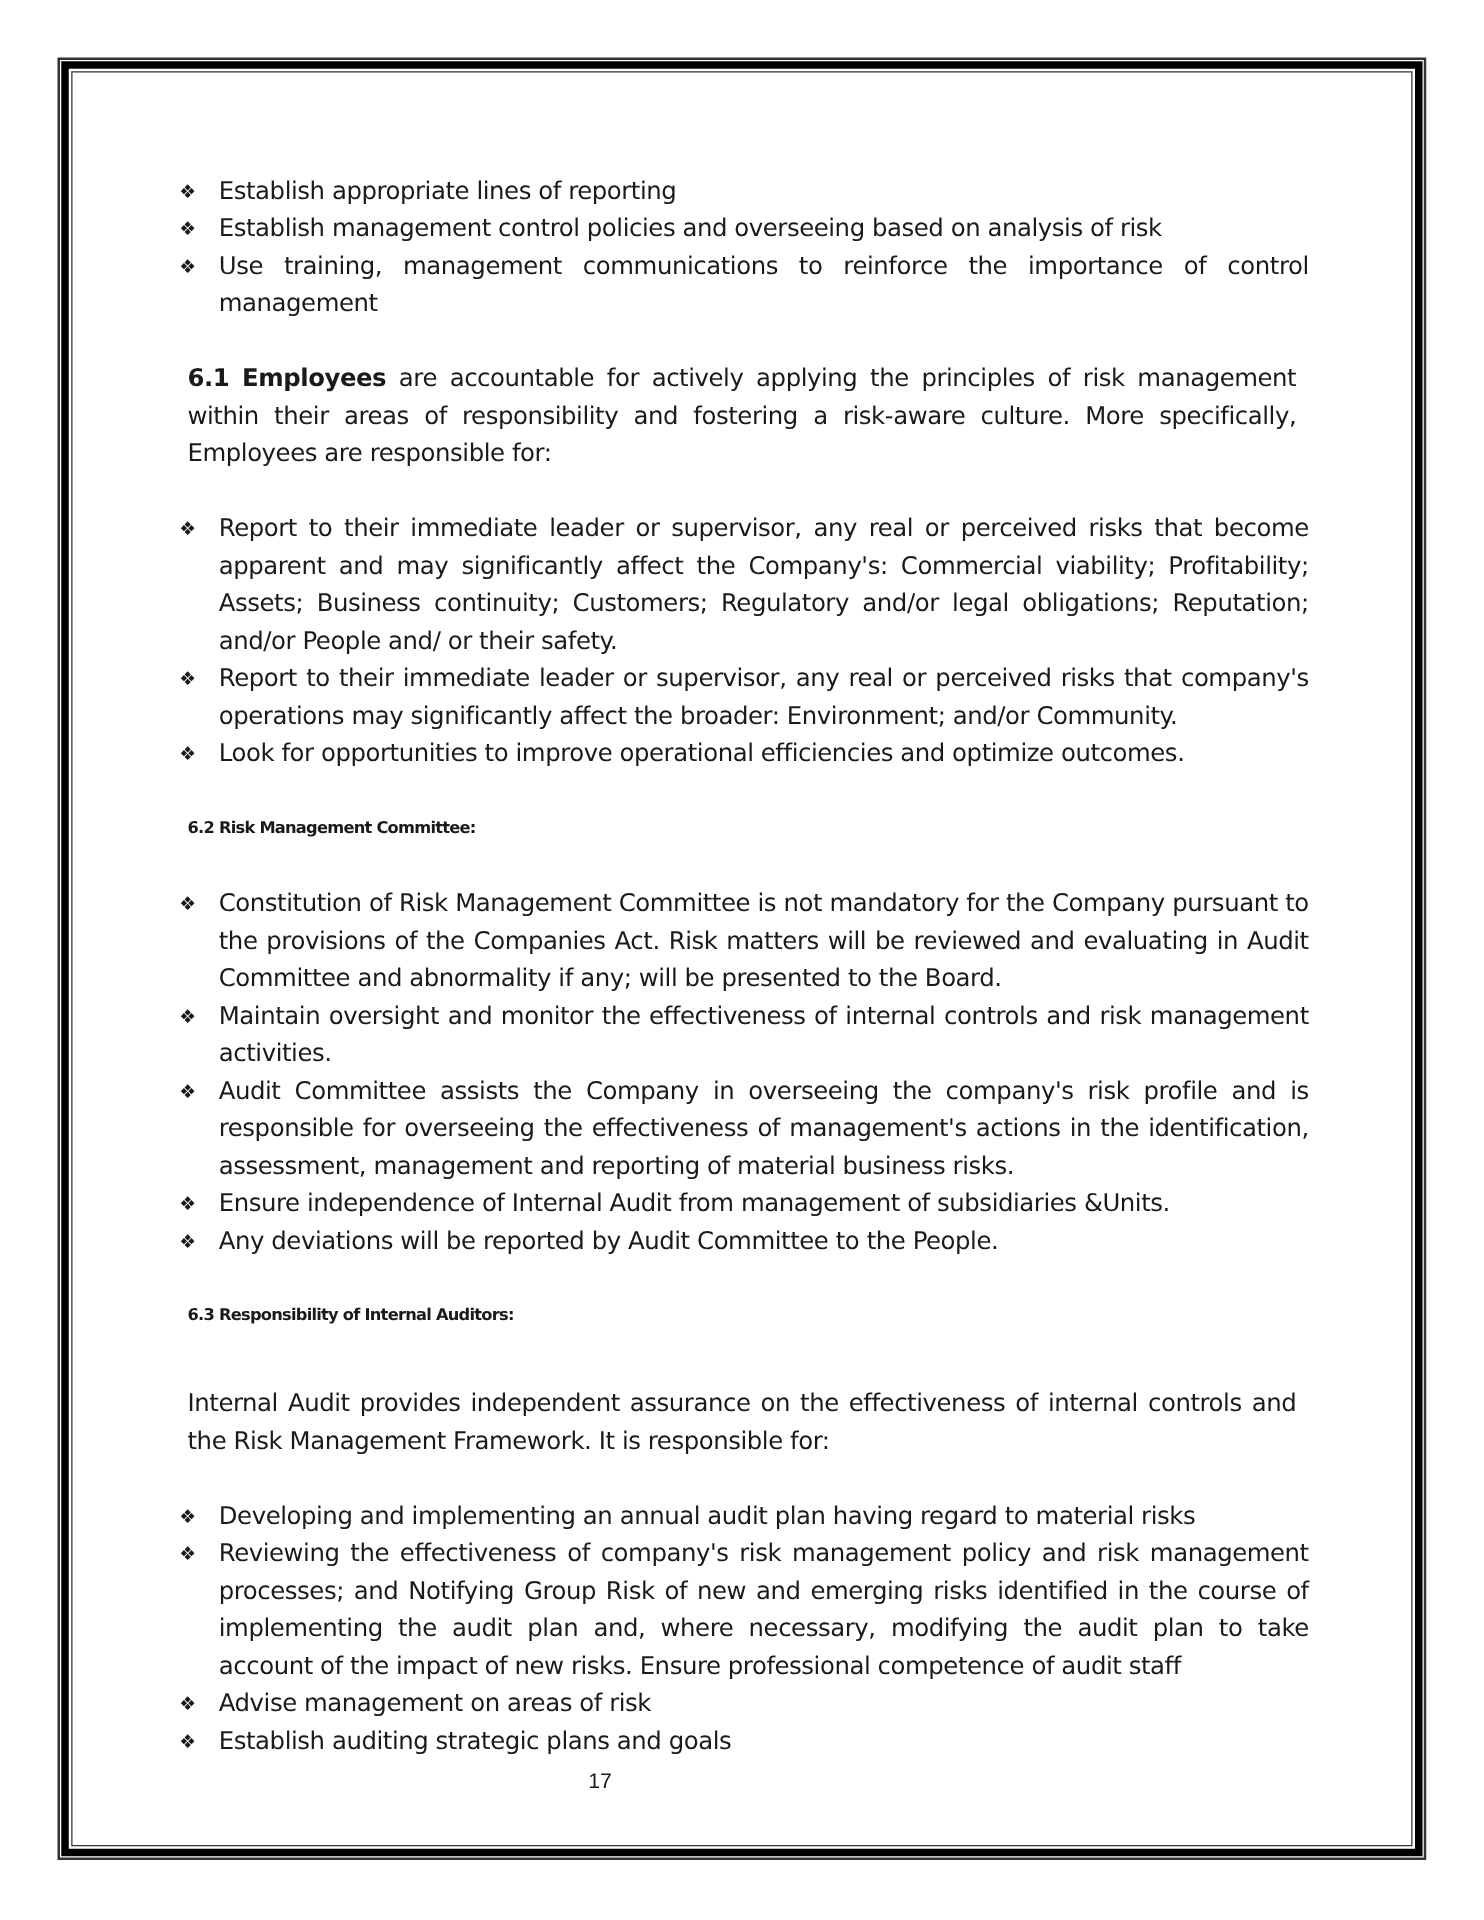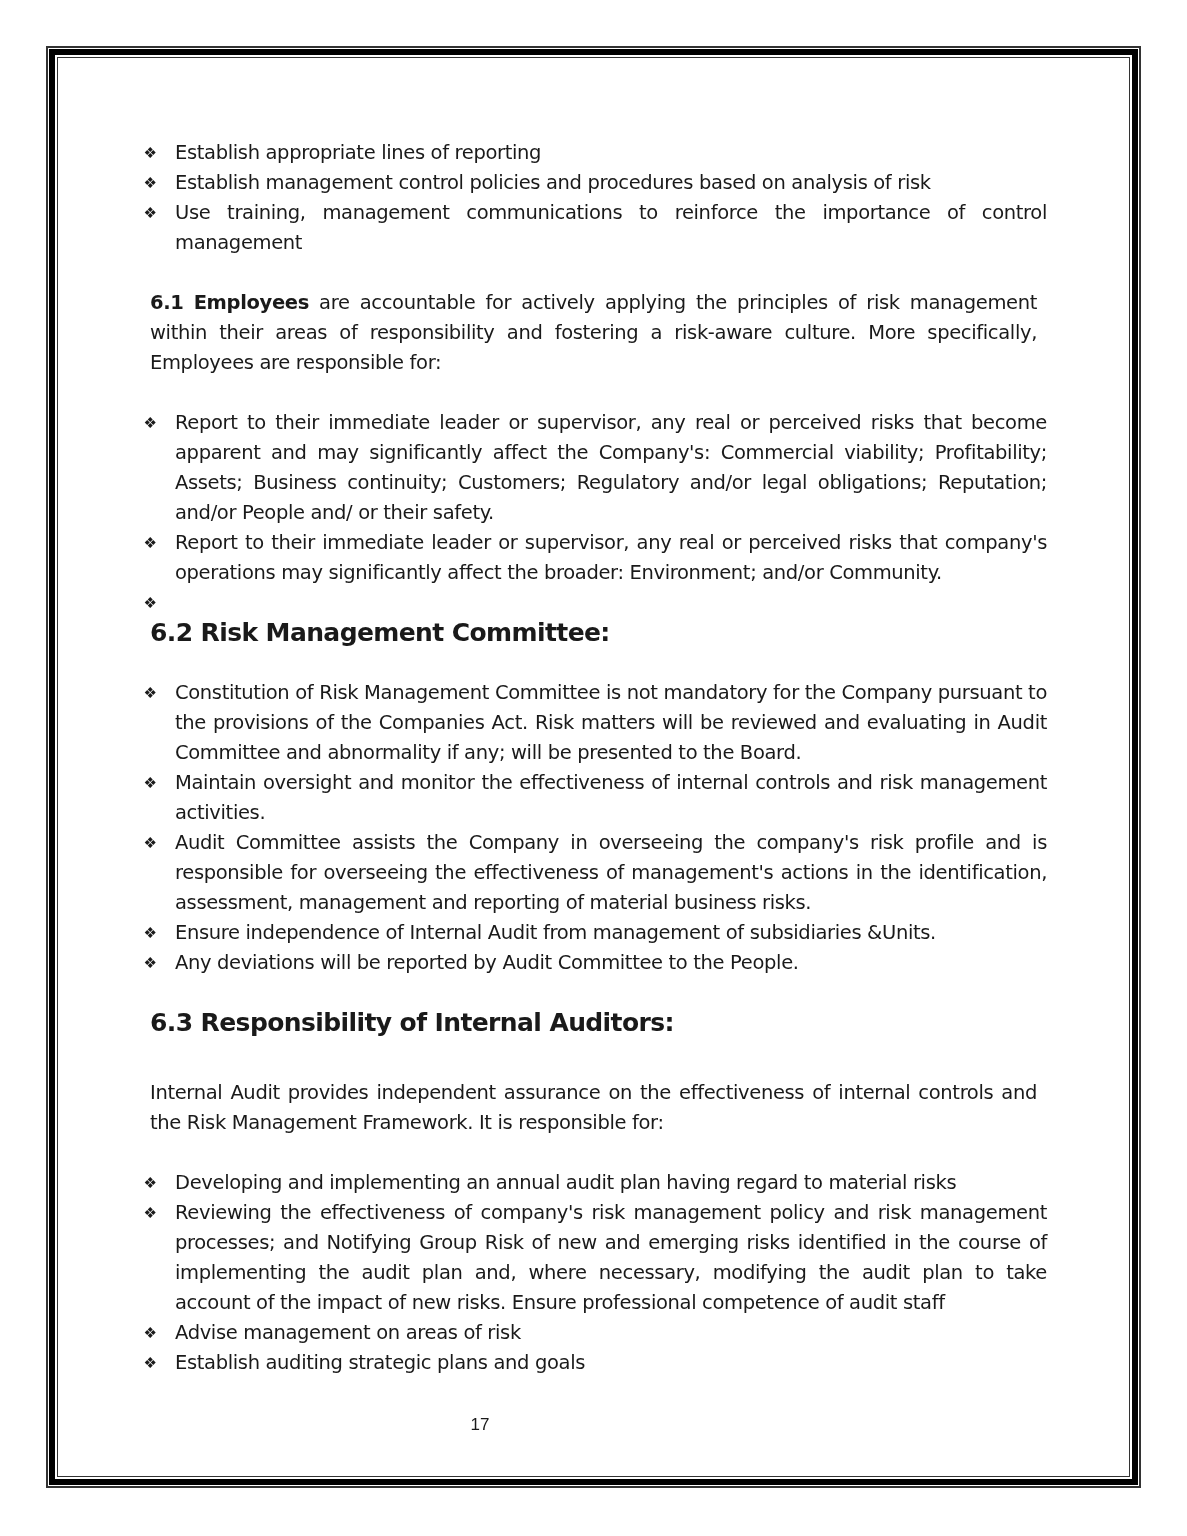--- a/index.html
+++ b/index.html
@@ -33,7 +33,7 @@
 
   <ul class="bl">
     <li><span class="bul">❖</span><span>Establish appropriate lines of reporting</span></li>
-    <li><span class="bul">❖</span><span>Establish management control policies and procedures based on analysis of risk</span></li>
+    <li><span class="bul">❖</span><span>Establish management control policies and overseeing based on analysis of risk</span></li>
     <li><span class="bul">❖</span><span>Use training, management communications to reinforce the importance of control management</span></li>
   </ul>
 

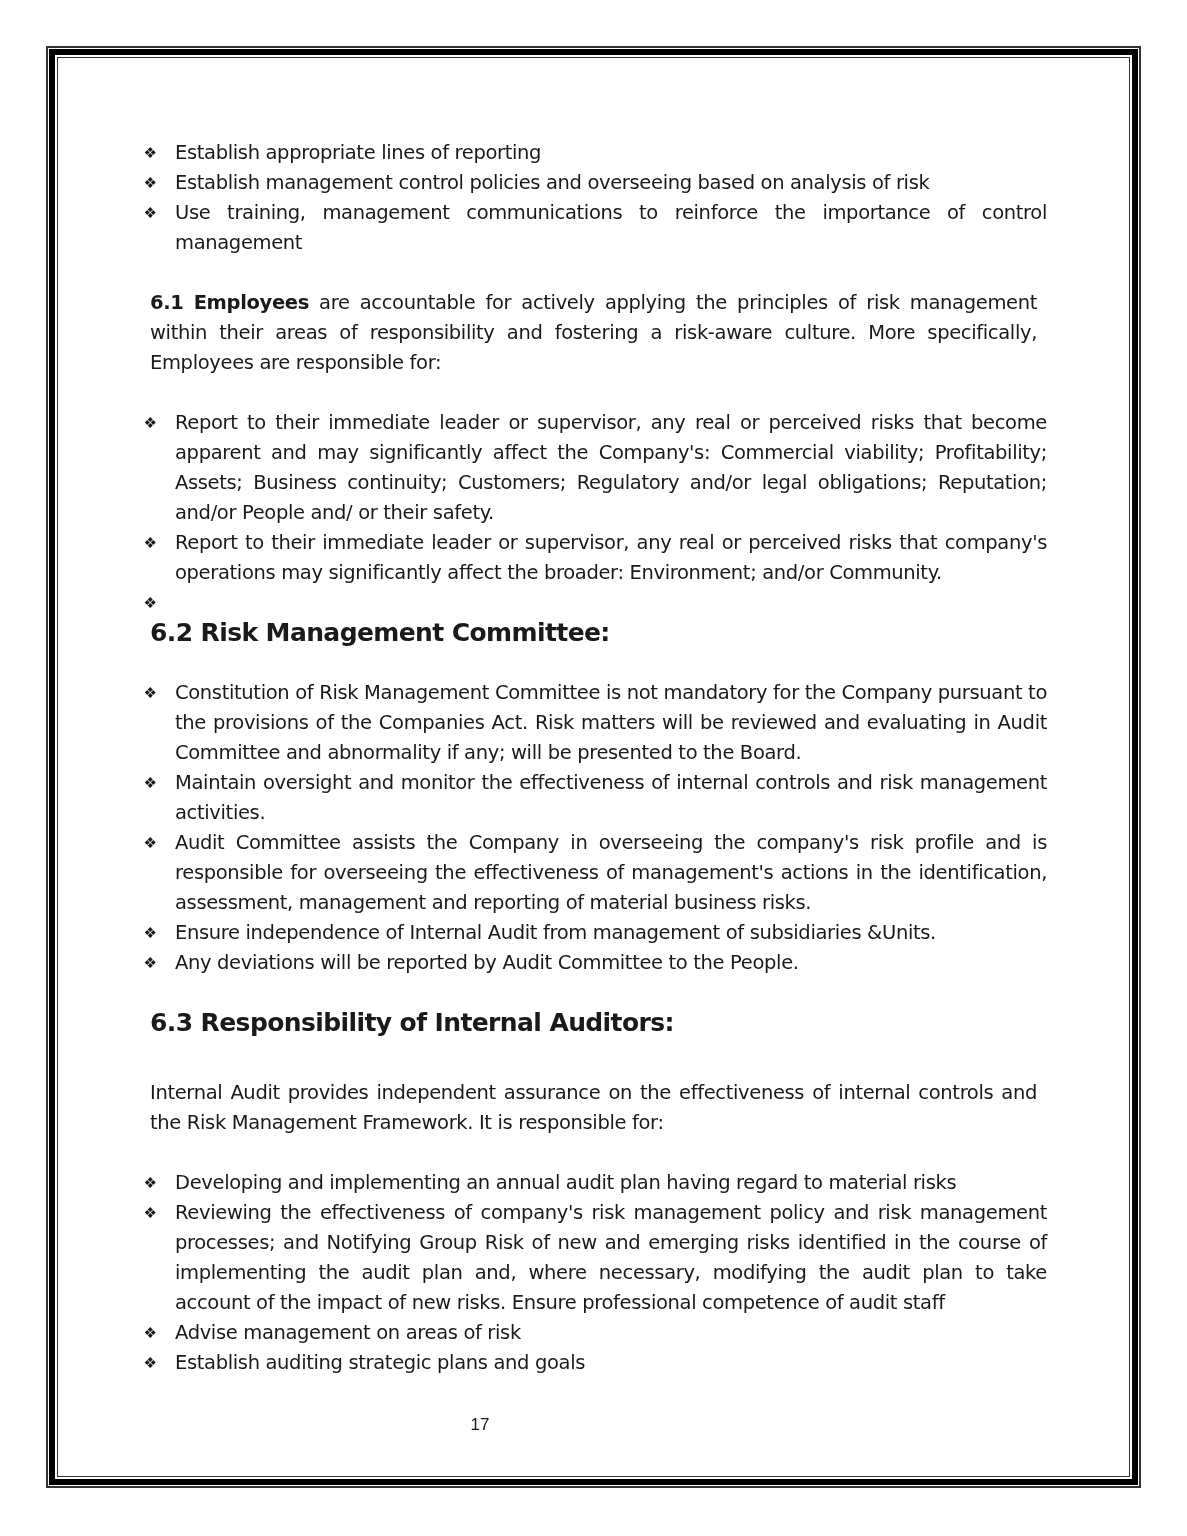--- a/index.html
+++ b/index.html
@@ -46,7 +46,7 @@
   <ul class="bl">
     <li><span class="bul">❖</span><span>Report to their immediate leader or supervisor, any real or perceived risks that become apparent and may significantly affect the Company's: Commercial viability; Profitability; Assets; Business continuity; Customers; Regulatory and/or legal obligations; Reputation; and/or People and/ or their safety.</span></li>
     <li><span class="bul">❖</span><span>Report to their immediate leader or supervisor, any real or perceived risks that company's operations may significantly affect the broader: Environment; and/or Community.</span></li>
-    <li><span class="bul">❖</span></li>
+    <li><span class="bul">❖</span><span>Look for opportunities to improve operational efficiencies and optimize outcomes.</span></li>
   </ul>
 
   <div class="gap"></div>

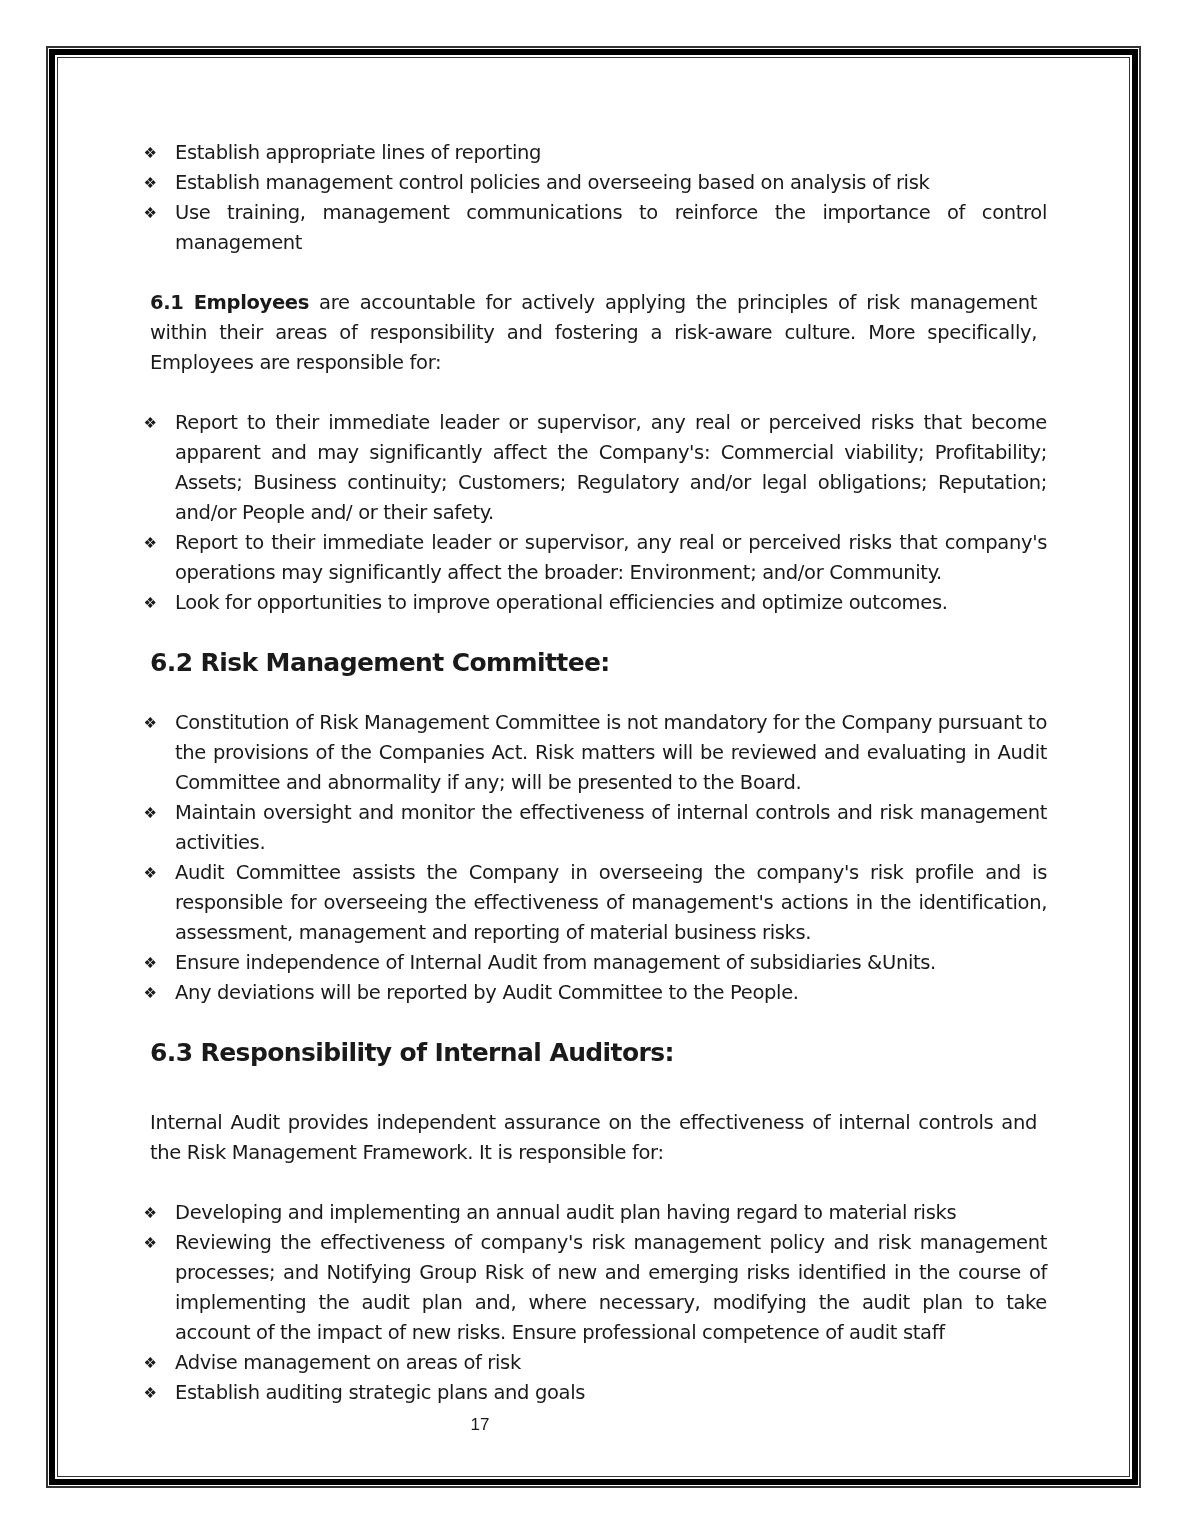--- a/index.html
+++ b/index.html
@@ -18,7 +18,7 @@
   .bul { position:absolute; left:0; top:0; font-size:15px; width:20px; text-align:center; }
   p { margin:10px; text-align:justify; }
   .gap { height:20px; }
-  .h { font-weight:bold; letter-spacing:-0.6px; font-size:25px; }
+  .h { font-weight:bold; letter-spacing:-0.6px; font-size:13px; }
   .pagenum { position:absolute; left:0; width:960px; top:1415px; text-align:center;
              font-family:"Liberation Sans", sans-serif; font-size:17px; }
 </style>

